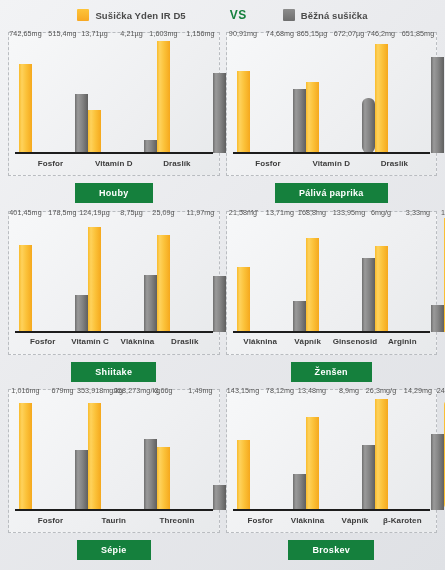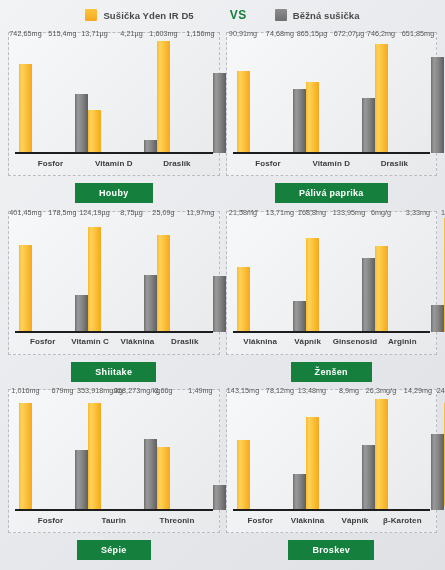--- a/index.html
+++ b/index.html
@@ -19,7 +19,7 @@
     display: flex;
     align-items: center;
     justify-content: center;
-    gap: 0px;
+    gap: 8px;
   }
   .legend-item {
     display: flex;

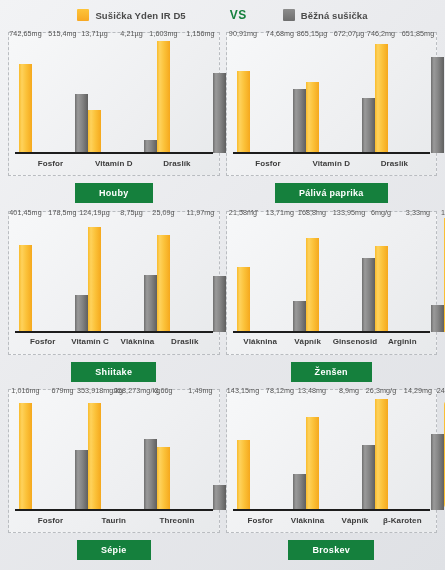--- a/index.html
+++ b/index.html
@@ -269,7 +269,7 @@
                 </div>
               </div>
               <div class="bar-wrap">
-                <div class="bar grey" style="height: 48%;">
+                <div class="bar grey" style="height: 48%; border-radius: 6px;">
                   <span class="vlabel">672,07µg</span>
                 </div>
               </div>

